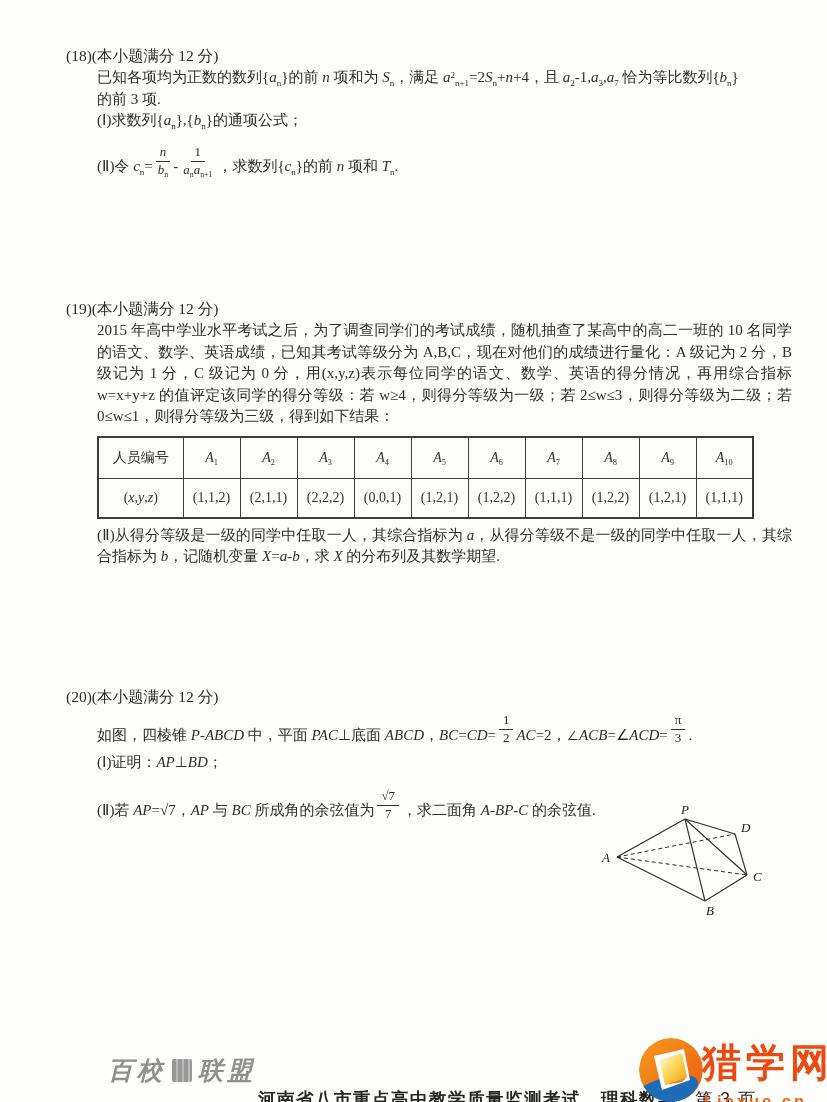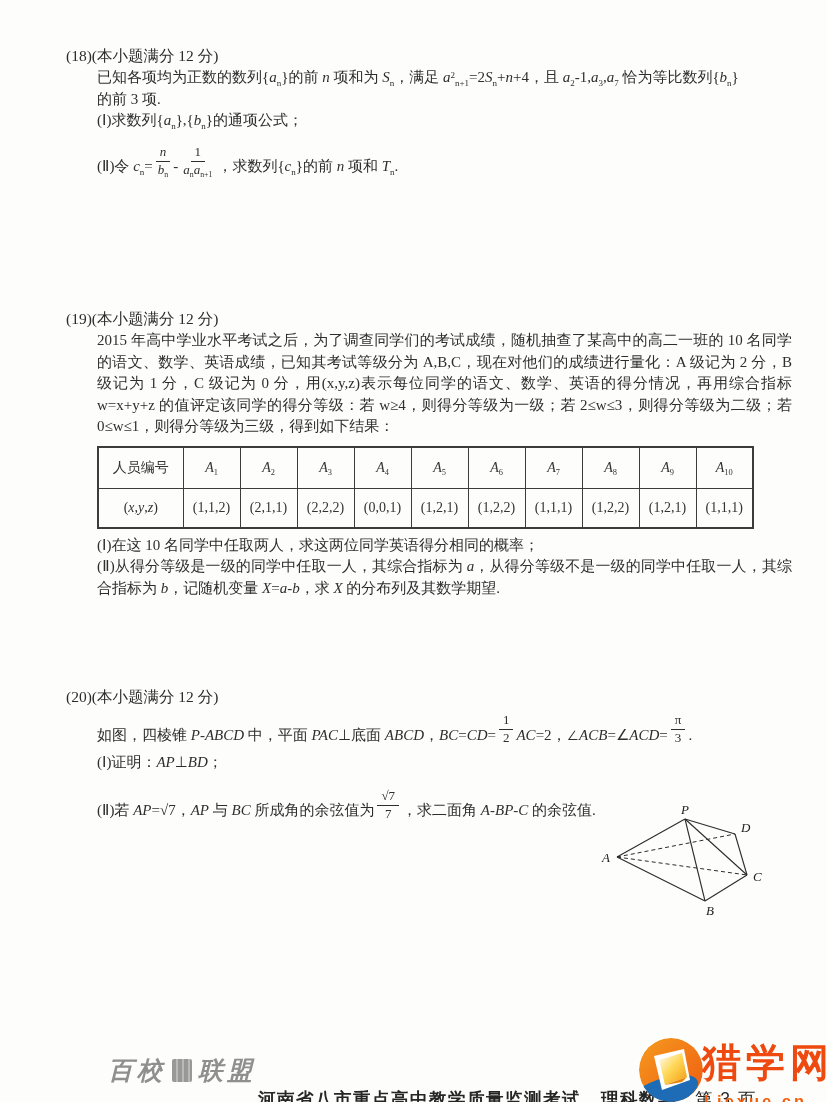--- a/index.html
+++ b/index.html
@@ -21,7 +21,7 @@
 
   section { position:absolute; left:66px; width:730px; }
   #p18 { top:45px; }
-  #p19 { top:308px; }
+  #p19 { top:298px; }
   #p20 { top:686px; }
 
   .score-table { border-collapse:collapse; margin:8px 0 0 31px; background:#fdfdfb; }

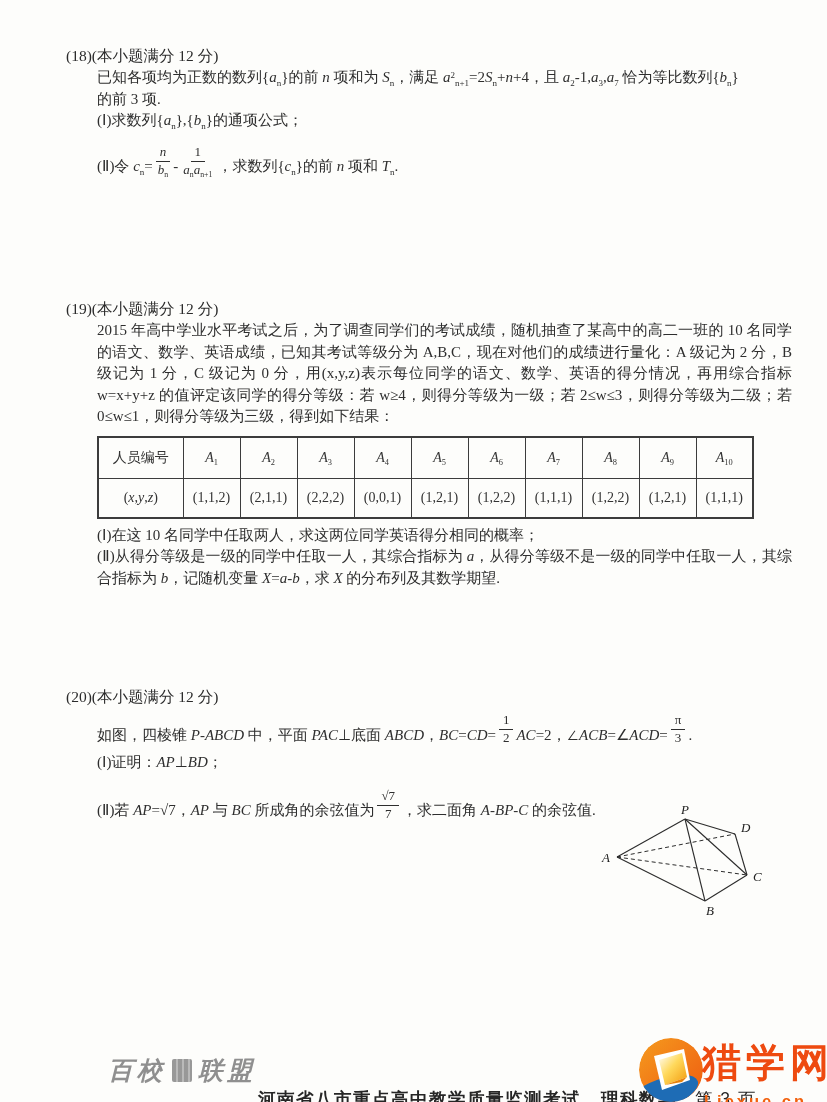--- a/index.html
+++ b/index.html
@@ -111,7 +111,6 @@
       </table>
 
     <div class="q-body" style="margin-top:6px;">
-      <div class="q-line">(Ⅰ)在这 10 名同学中任取两人，求这两位同学英语得分相同的概率；</div>
       <div class="q-line item2-19"><span>(Ⅱ)从得分等级是一级的同学中任取一人，其综合指标为 </span><i>a</i><span>，从得分等级不是一级的同学中任取一人，其综合指标为 </span><i>b</i><span>，记随机变量 </span><i>X</i><span>=</span><i>a</i><span>-</span><i>b</i><span>，求 </span><i>X</i><span> 的分布列及其数学期望.</span></div>
     </div>
   </section>

